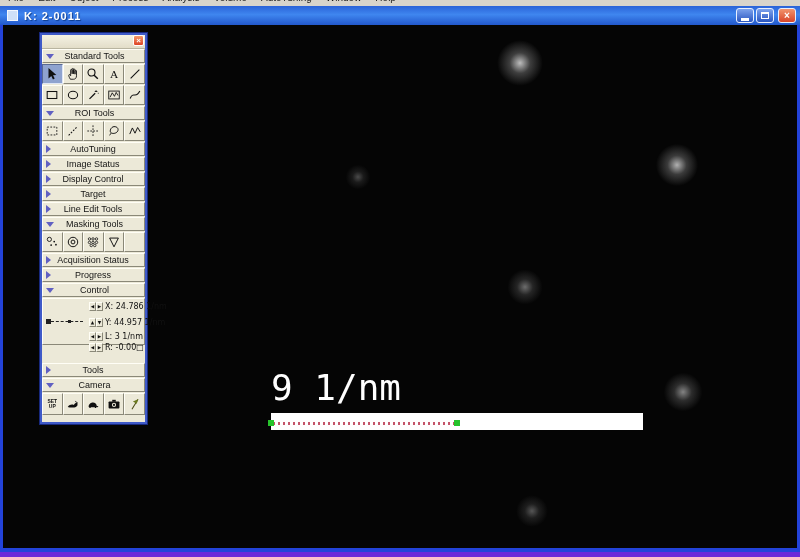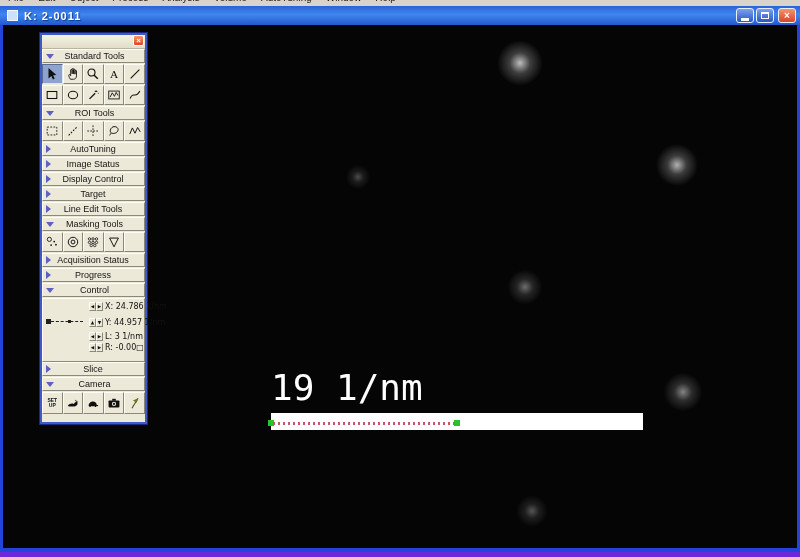--- a/index.html
+++ b/index.html
@@ -56,7 +56,7 @@
   .tool-btn.selected{background:#8fa3cf;border-color:#5a6a94 #dfe6f4 #dfe6f4 #5a6a94;}
   .tool-btn.filler{background:#ece9d8;}
   .tool-btn .two-line{font-size:5px;font-weight:bold;line-height:5px;text-align:center;color:#111;}
-  .ctl-body{position:relative;height:64px;margin-bottom:0;box-sizing:border-box;flex:none;
+  .ctl-body{position:relative;height:47px;margin-bottom:18px;box-sizing:border-box;flex:none;
     border:1px solid;border-color:#fffef6 #8a8878 #8a8878 #fffef6;background:#ece9d8;}
   .ctl-slider{position:absolute;left:3px;top:20px;width:40px;height:6px;}
   .sl-line{position:absolute;left:5px;top:2px;width:32px;height:0;border-top:1px dashed #222;}

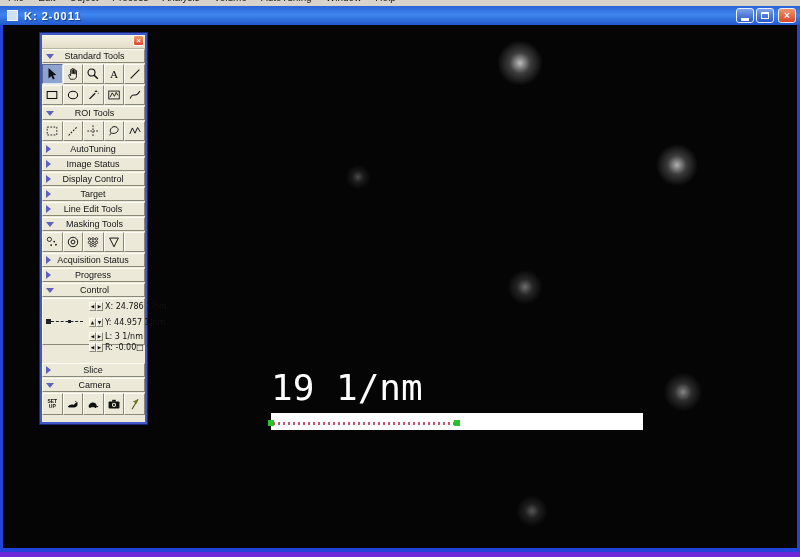--- a/index.html
+++ b/index.html
@@ -371,7 +371,7 @@
         </div>
         <div class="section-header">
           <span class="tri right"></span>
-          <span class="section-label">Slice</span>
+          <span class="section-label">Tools</span>
         </div>
         <div class="section-header">
           <span class="tri down"></span>

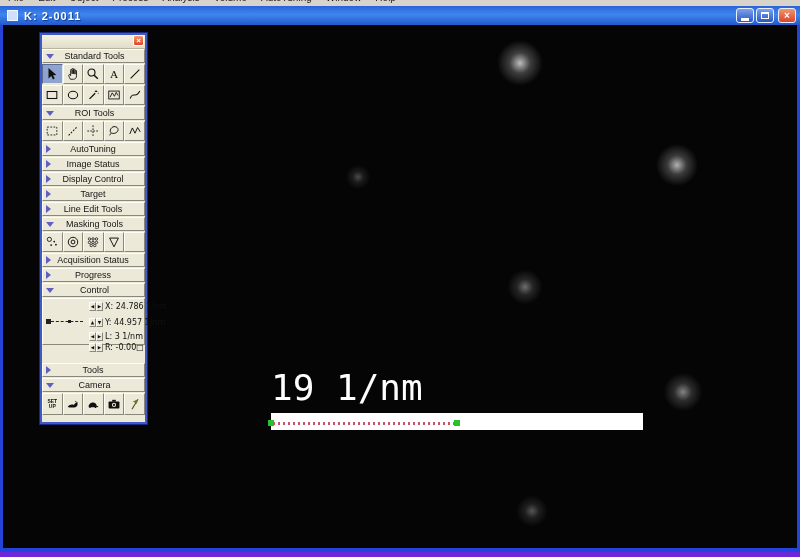--- a/index.html
+++ b/index.html
@@ -113,7 +113,7 @@
       <div class="spot" style="left: 514px; top: 493px; width: 36px; height: 36px; background: radial-gradient(circle, rgba(235, 235, 235, 0.35) 0%, rgba(210, 210, 210, 0.12) 28%, rgba(180, 180, 180, 0) 62%);"></div>
     </div>
 
-  <div class="scale-text">19 1/nm</div>
+  <div class="scale-text">9 1/nm</div>
   <div class="scale-bar"></div>
   <div class="scale-dotted"></div>
   <div class="scale-handle" style="left:268px;"></div>

